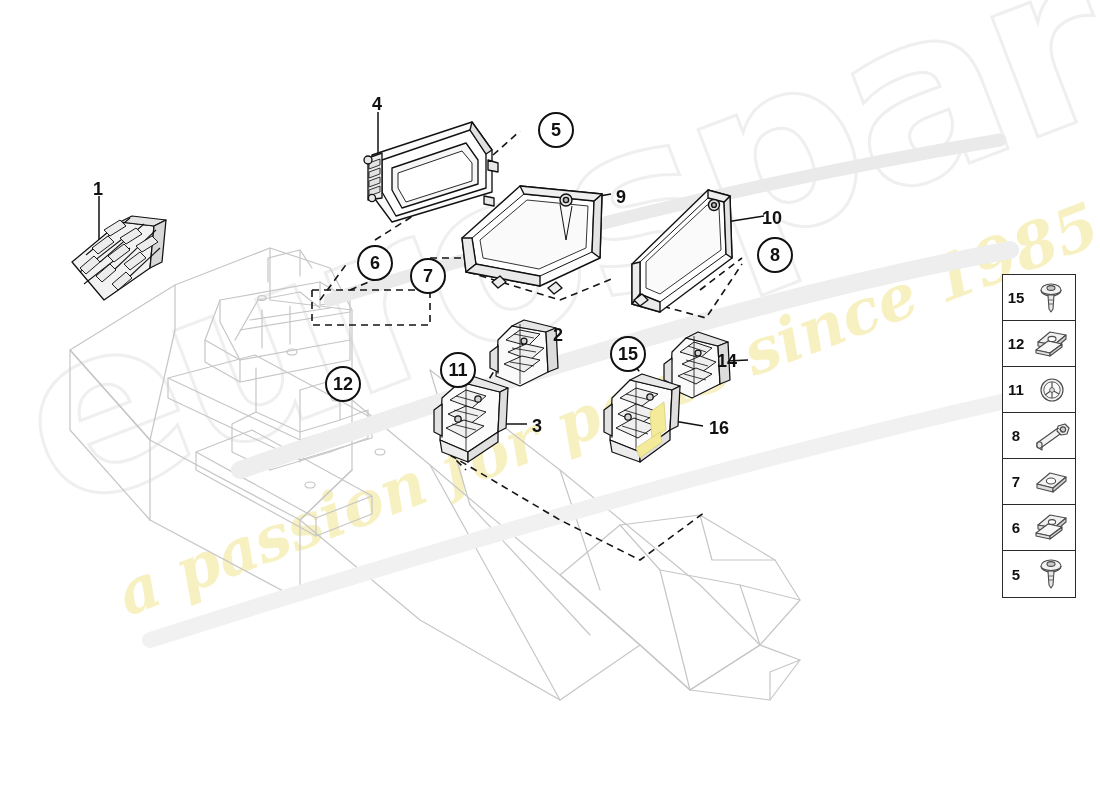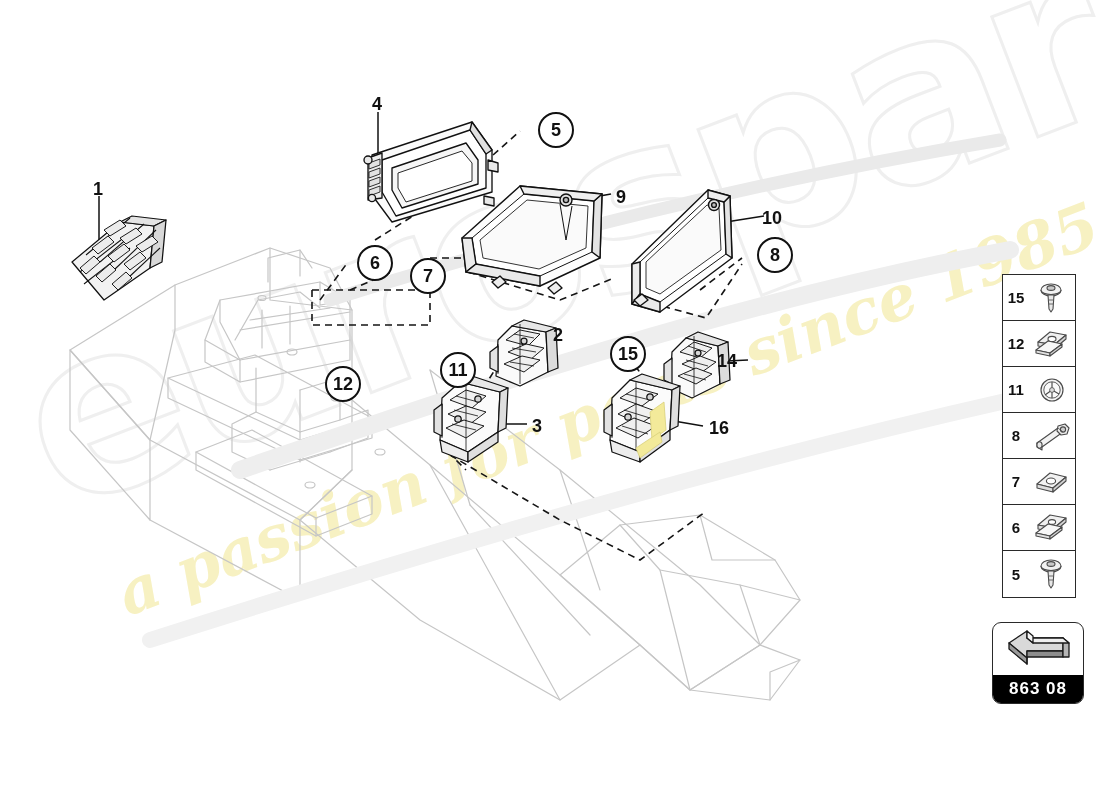--- a/index.html
+++ b/index.html
@@ -600,21 +600,6 @@
 
   </div>
 
-  <div id="badge">
-    <div id="badge-art">
-      <svg width="74" height="44" viewBox="0 0 74 44" xmlns="http://www.w3.org/2000/svg">
-        <g stroke="#1a1a1a" stroke-width="1.3" stroke-linejoin="round">
-          <path d="M8 16 L26 4 L26 11 L62 11 L62 24 L26 24 L26 31 Z" fill="#d9d9d9"></path>
-          <path d="M8 16 L8 22 L26 37 L26 31 Z" fill="#9a9a9a"></path>
-          <path d="M26 37 L26 30 L62 30 L62 24 L26 24 Z" fill="#8d8d8d"></path>
-          <path d="M62 11 L68 16 L68 30 L62 30 L62 24 Z" fill="#b5b5b5"></path>
-          <path d="M62 11 L68 16 L32 16 L26 11 Z" fill="#efefef"></path>
-          <path d="M26 4 L32 9 L32 16 L26 11 Z" fill="#f6f6f6"></path>
-        </g>
-      </svg>
-    </div>
-    <div id="badge-code">863 08</div>
-  </div>
 
 </div>
 

